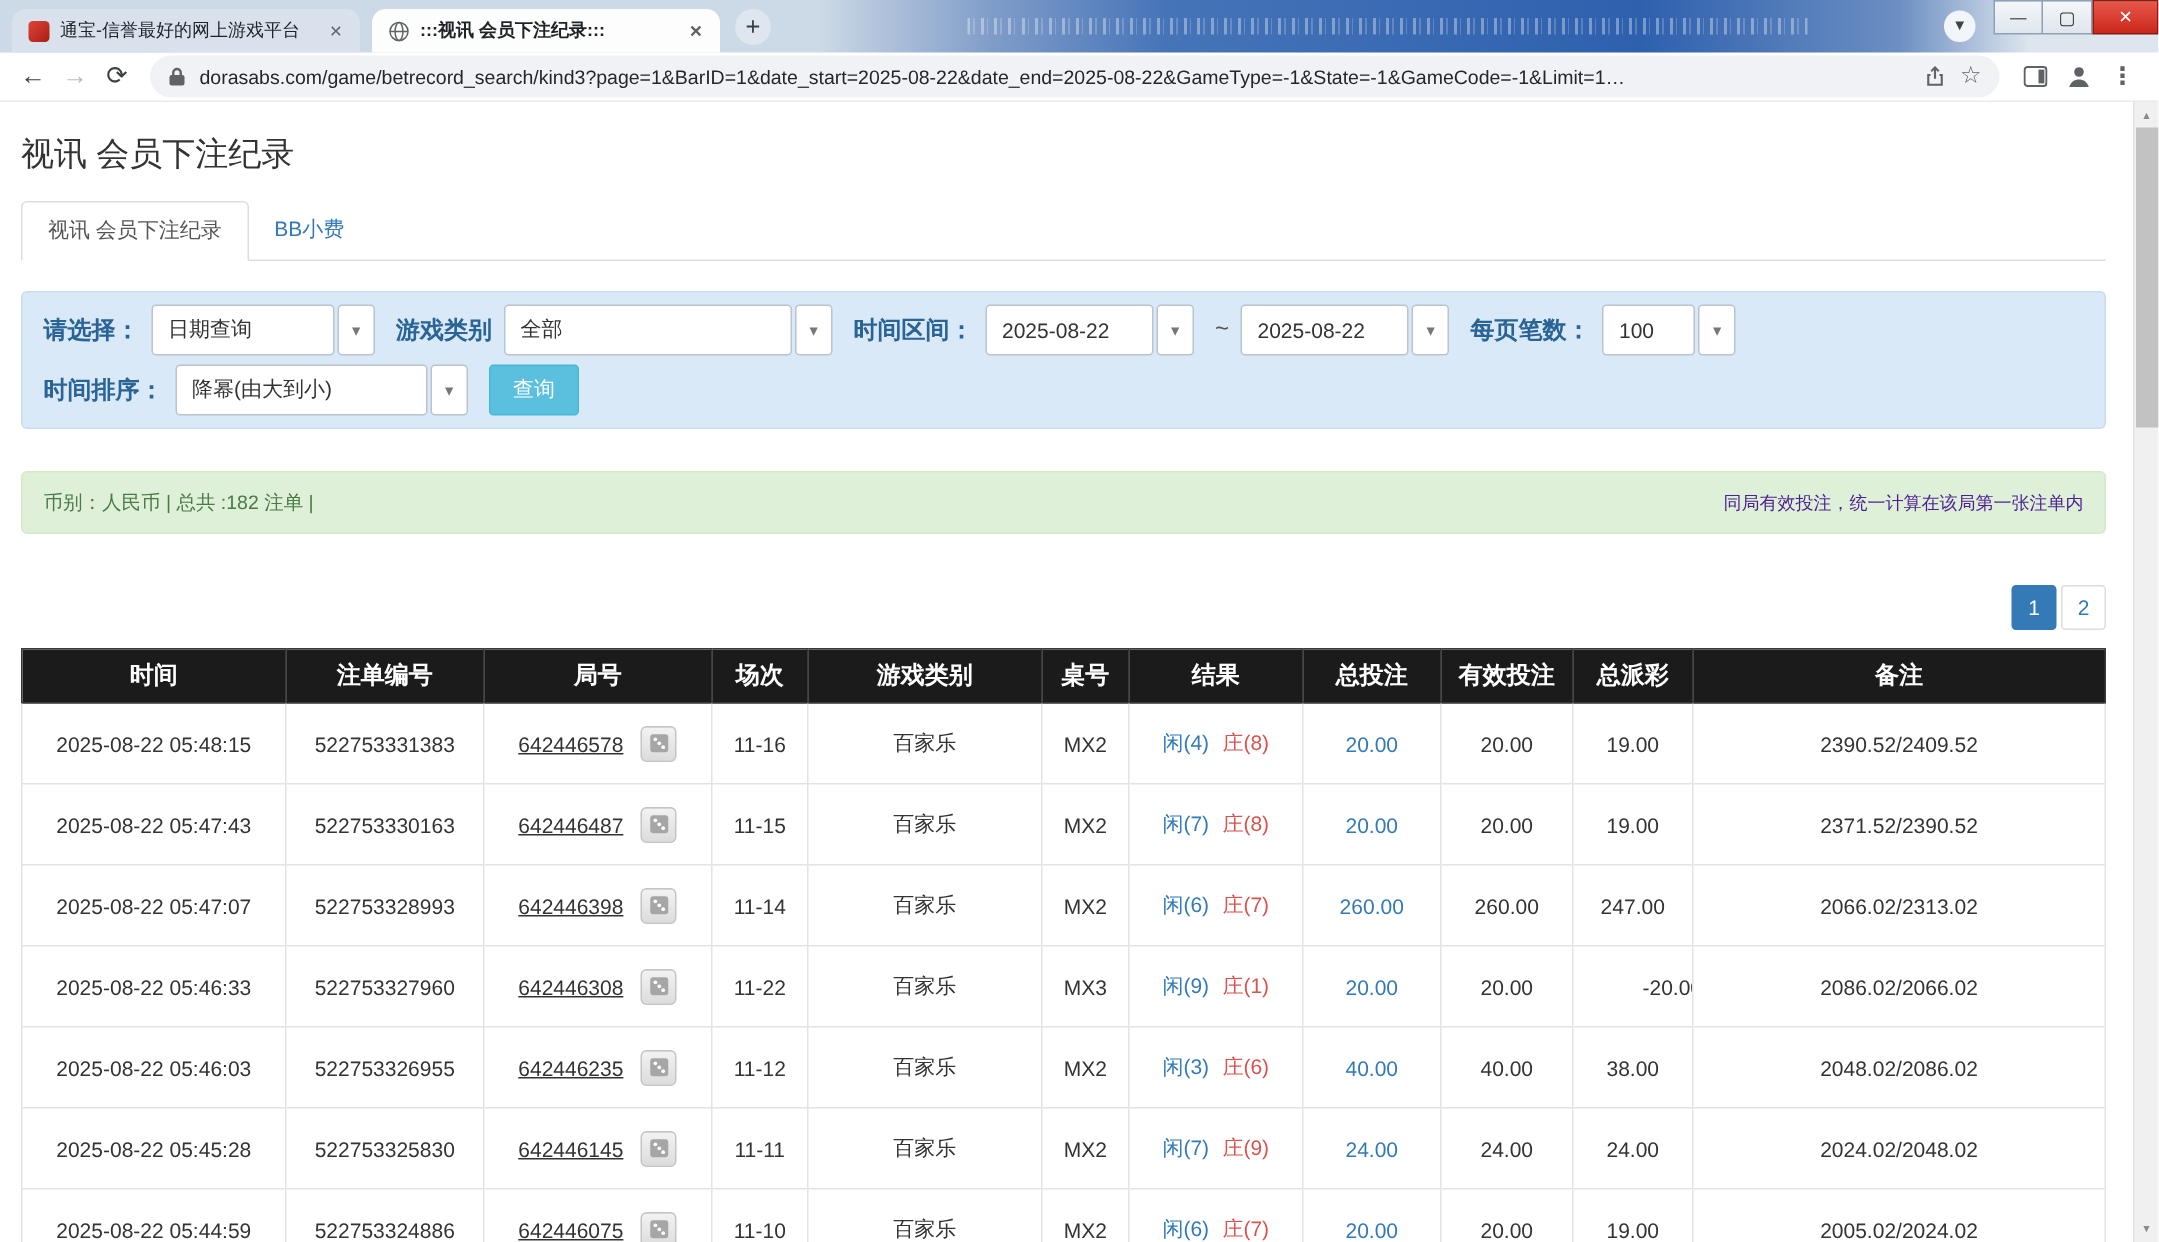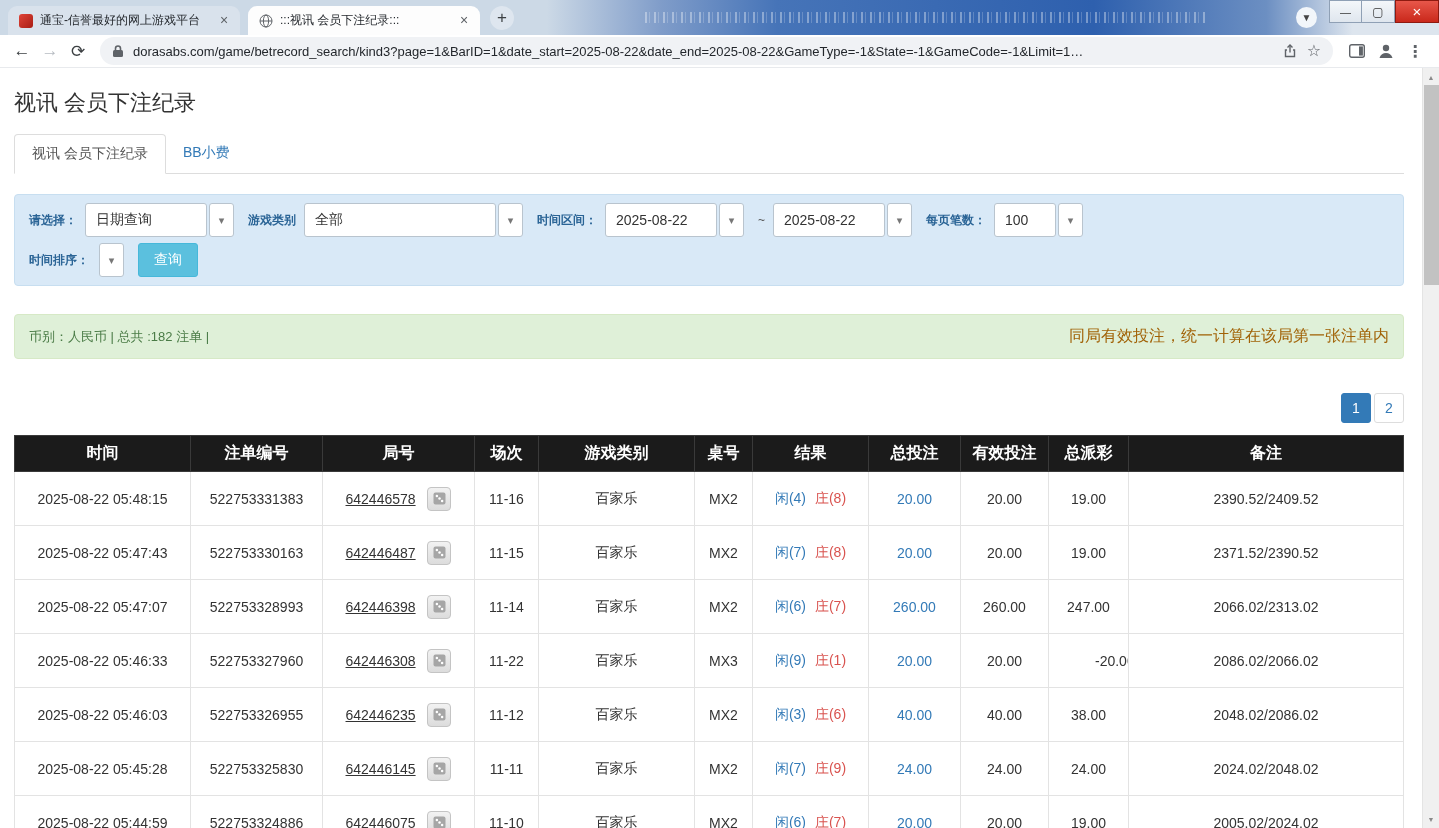--- a/index.html
+++ b/index.html
@@ -14,7 +14,7 @@
   .tab { position:relative; height:29px; display:flex; align-items:center; gap:7px; padding:0 8px 0 11px; width:232px;
     font-size:12px; color:#1f2328; border-radius:9px 9px 0 0; margin-left:8px; }
   .tab.inactive { background:#d9e2ec; }
-  .tab.active { background:#fdfdfd; }
+  .tab.active { background:#fdfdfd;font-weight:bold; }
   .tab-title { flex:1; white-space:nowrap; overflow:hidden; }
   .tab-close { font-size:14px; color:#5f6368; width:16px; height:16px; line-height:15px; text-align:center; border-radius:50%; flex:none; cursor:pointer; }
   .favicon { width:14px; height:14px; border-radius:3px; background:linear-gradient(135deg,#e04438,#a81d14); flex:none; }

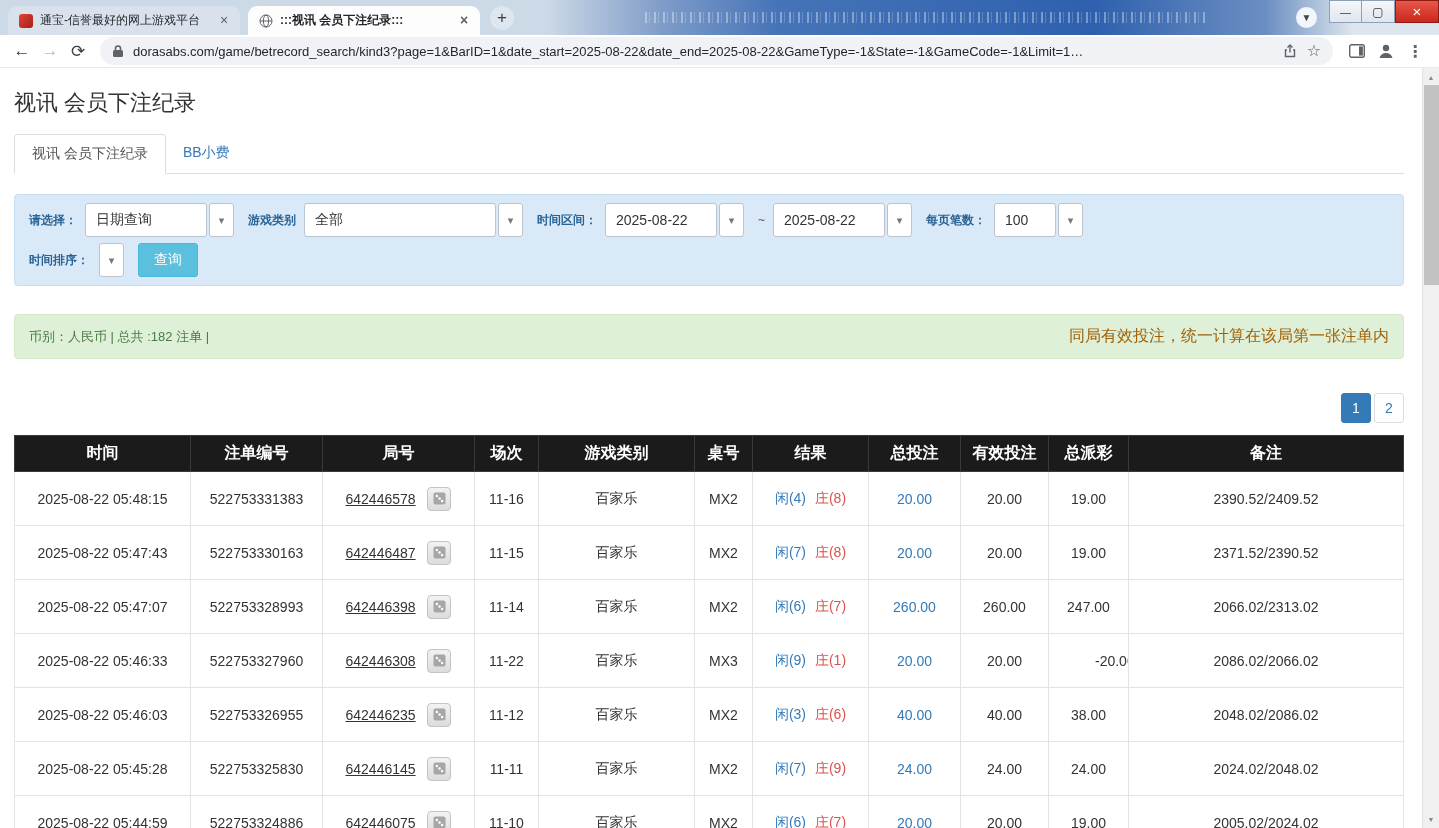--- a/index.html
+++ b/index.html
@@ -51,7 +51,7 @@
   .filter-row + .filter-row { margin-top:6px; }
   .combo-group { display:flex; align-items:center; }
   .filter-item { display:flex; align-items:center; margin-right:14px; }
-  .flabel { font-size:12px; font-weight:bold; color:#2a6496; margin-right:8px; white-space:nowrap; }
+  .flabel { font-size:16px; font-weight:bold; color:#2a6496; margin-right:8px; white-space:nowrap; }
   .filter-item[data-key="date-end"] .flabel { color:#555; font-weight:normal; }
   .combo { display:flex; align-items:center; }
   .combo-input { background:#fff; border:1px solid #b9c4ce; border-radius:3px; height:34px; padding:0 10px; font-size:14px; color:#333; display:flex; align-items:center; cursor:pointer; }

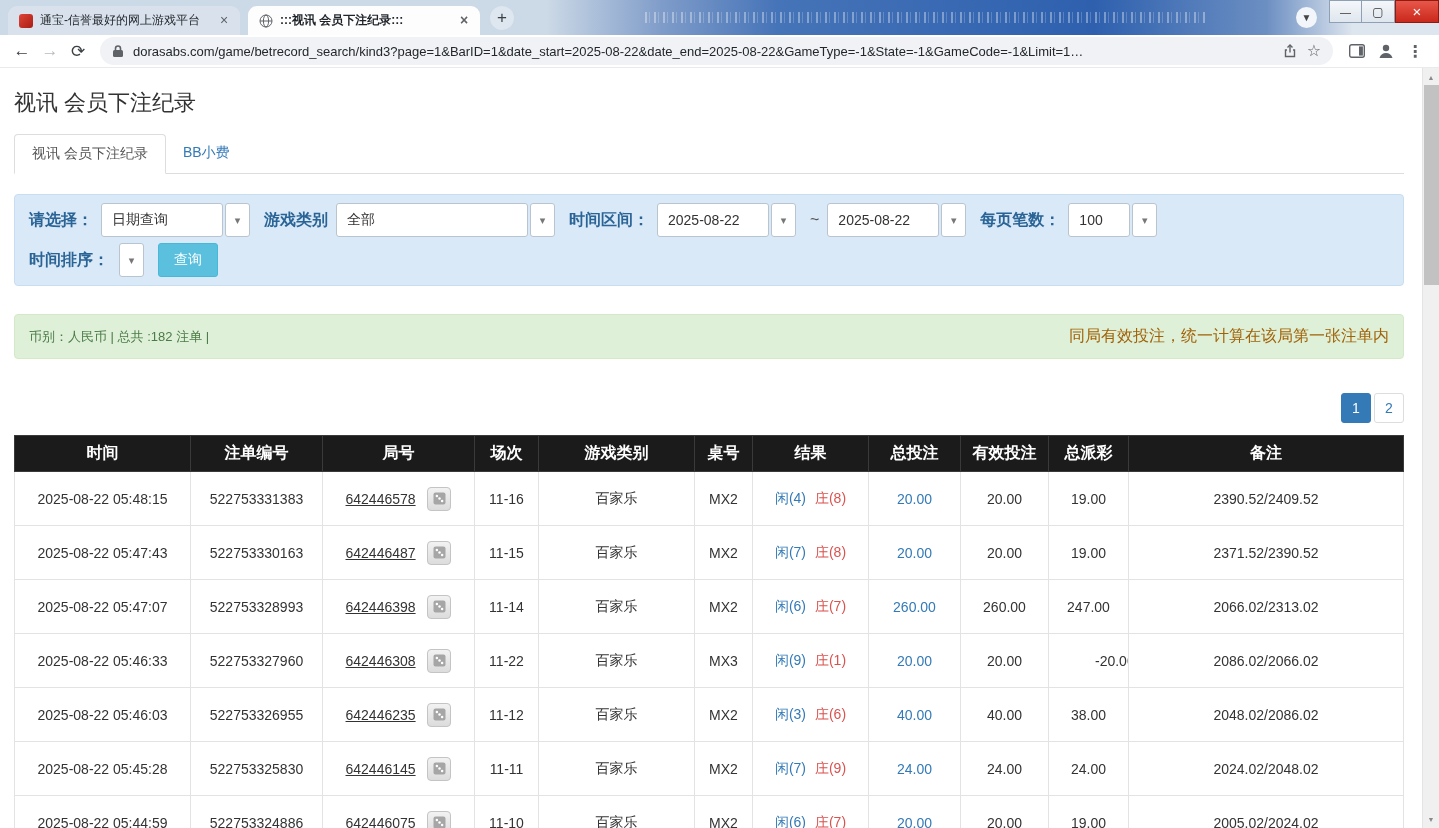--- a/index.html
+++ b/index.html
@@ -226,6 +226,7 @@
   <span class="filter-item" data-key="sort-order">
     <span class="flabel">时间排序：</span>
     <span class="combo">
+      <span class="combo-input">降幂(由大到小)</span>
       <span class="combo-btn">▾</span>
     </span>
   </span>

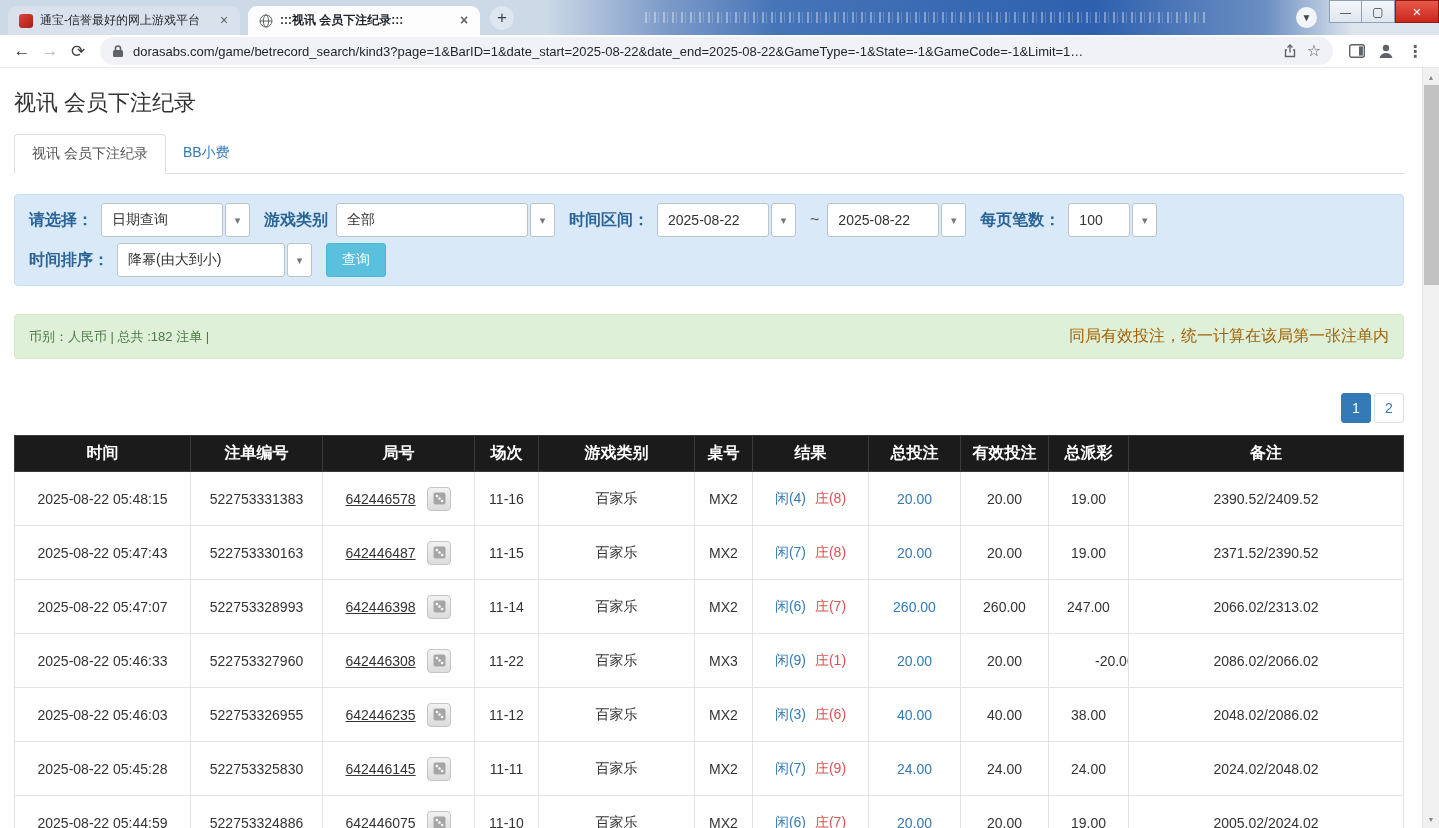--- a/index.html
+++ b/index.html
@@ -66,7 +66,7 @@
 
   .info-bar { margin-top:28px; background:#dff0d8; border:1px solid #d6e9c6; border-radius:4px; padding:11px 14px; display:flex; justify-content:space-between; align-items:center; }
   .info-left  { font-size:13px; color:#4a7b46; }
-  .info-right { font-size:16px; color:#a16207;margin-left:46px; }
+  .info-right { font-size:12px; color:#4c1d95;margin-left:46px; }
 
   .pagination { margin-top:34px; display:flex; justify-content:flex-end; gap:3px; }
   .page-btn { min-width:30px; height:30px; padding:0 10px; display:flex; align-items:center; justify-content:center; font-size:14px;

